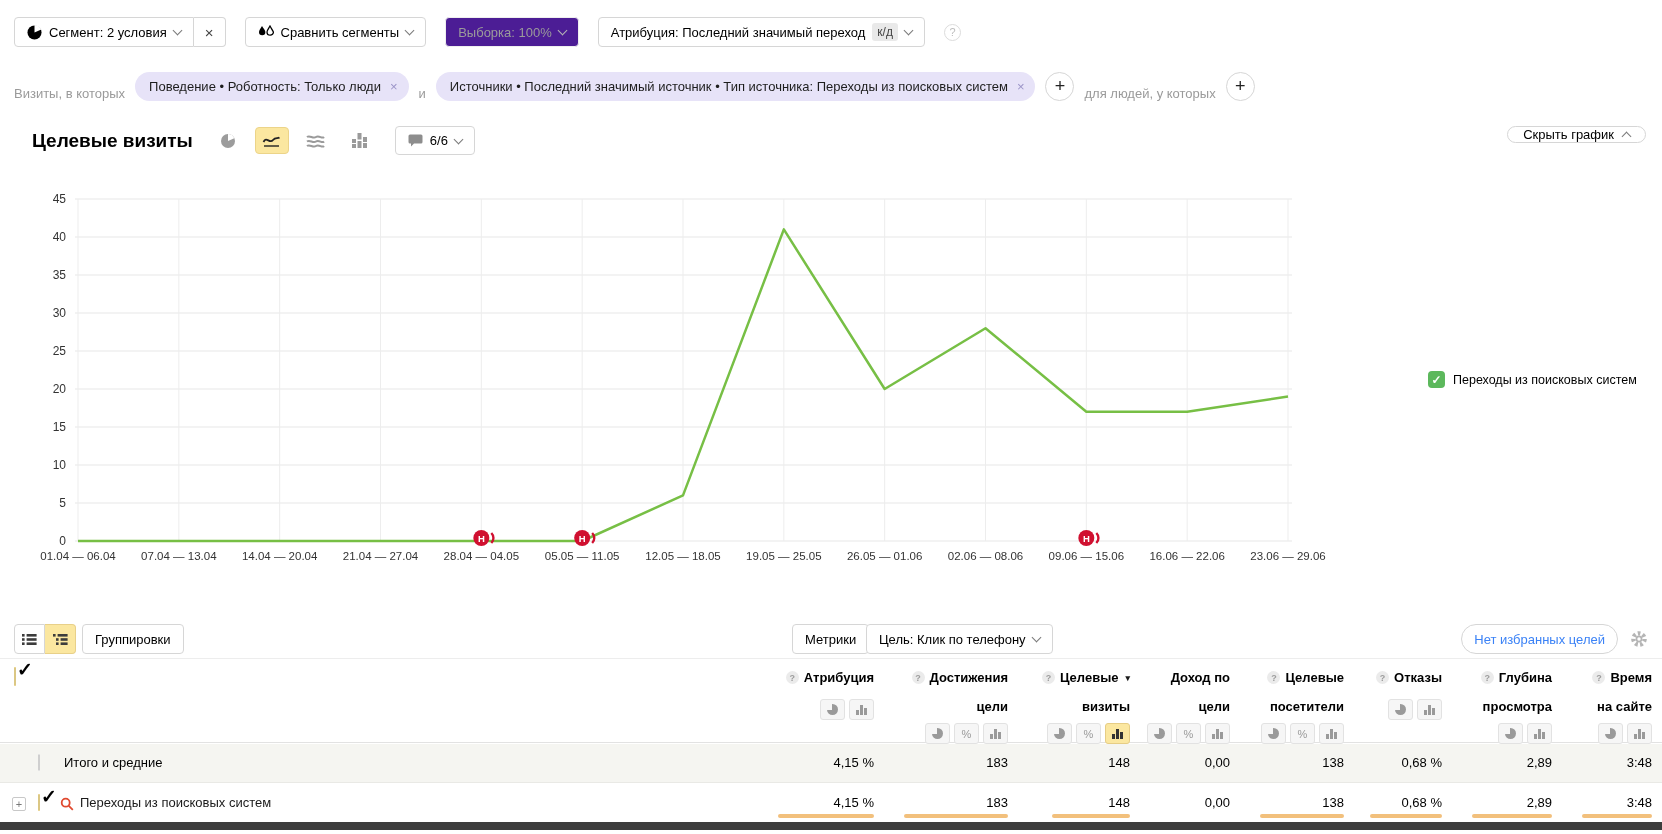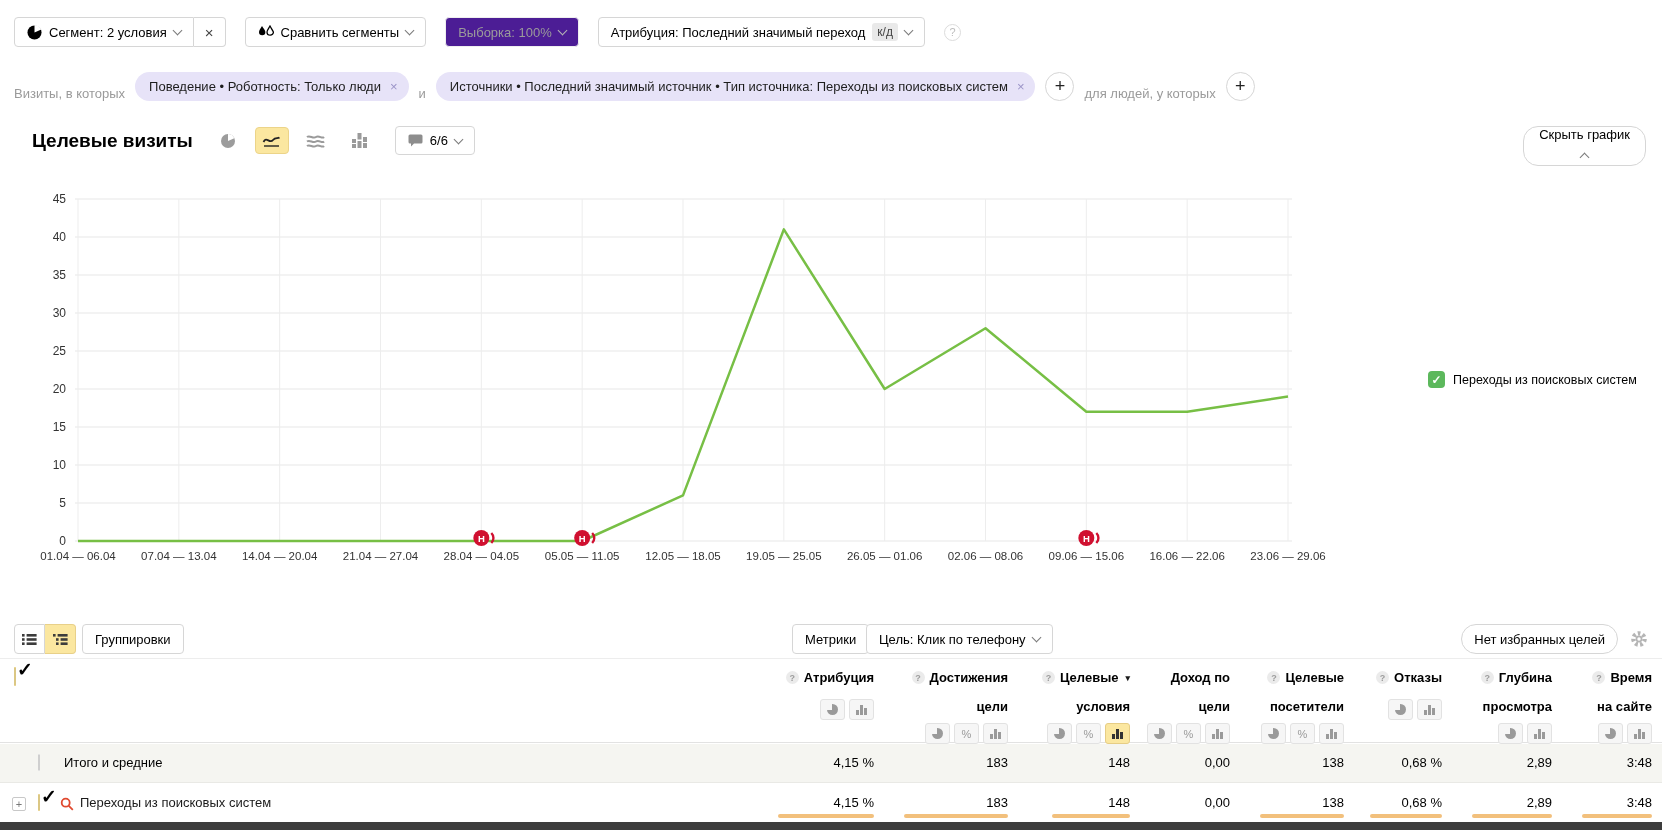--- a/index.html
+++ b/index.html
@@ -42,8 +42,8 @@
             border:1px solid transparent; background:transparent; cursor:pointer; }
   .ct-btn.sel { background:#fbe7a0; border-color:#ecd489; }
   .comments-btn { margin-left:8px; height:29px; }
-  .hide-btn { position:absolute; right:16px; top:126px; height:40px; border:1px solid #d6d6d6; border-radius:15px;
-              background:#fff; display:inline-flex; align-items:center; gap:9px; padding:0 15px; font-size:13px; cursor:pointer;flex-direction:column; }
+  .hide-btn { position:absolute; right:16px; top:126px; height:17px; border:1px solid #d6d6d6; border-radius:15px;
+              background:#fff; display:inline-flex; align-items:center; gap:9px; padding:0 15px; font-size:13px; cursor:pointer; }
 
   
   #chart { position:absolute; left:0; top:182px; }

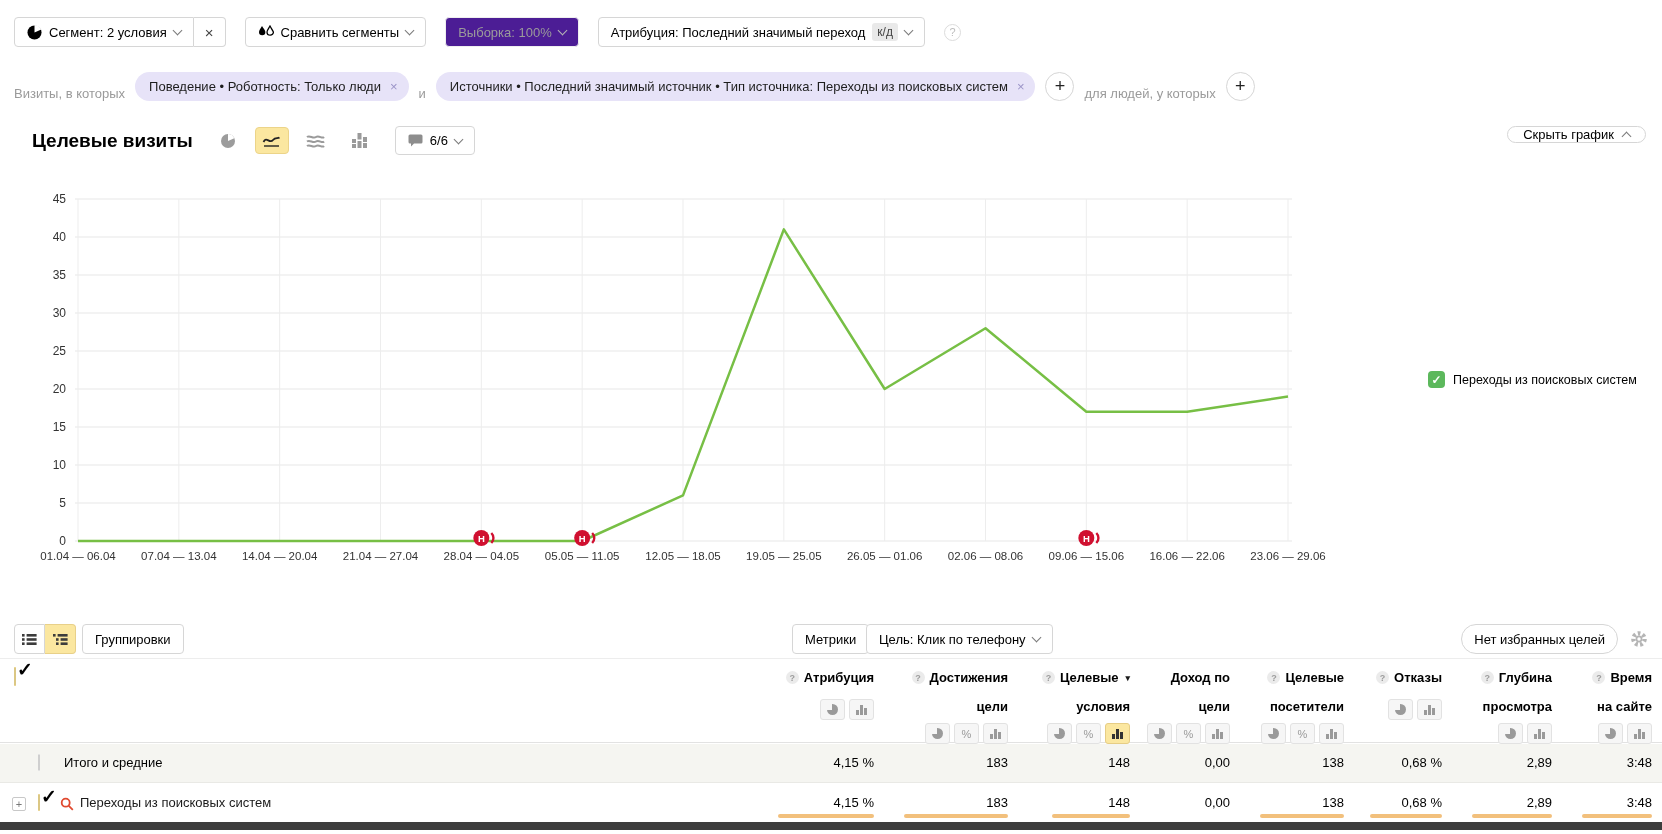--- a/index.html
+++ b/index.html
@@ -65,7 +65,7 @@
   .groupings-btn { position:absolute; left:68px; top:0; }
   .metrics-btn { position:absolute; left:778px; top:0; }
   .goal-btn { position:absolute; left:852px; top:0; }
-  .no-goals { position:absolute; right:30px; top:0; border-radius:15px; color:#000000; }
+  .no-goals { position:absolute; right:30px; top:0; border-radius:15px; color:#3b82f6; }
   .gear { position:absolute; right:0; top:6px; cursor:pointer; }
 
   

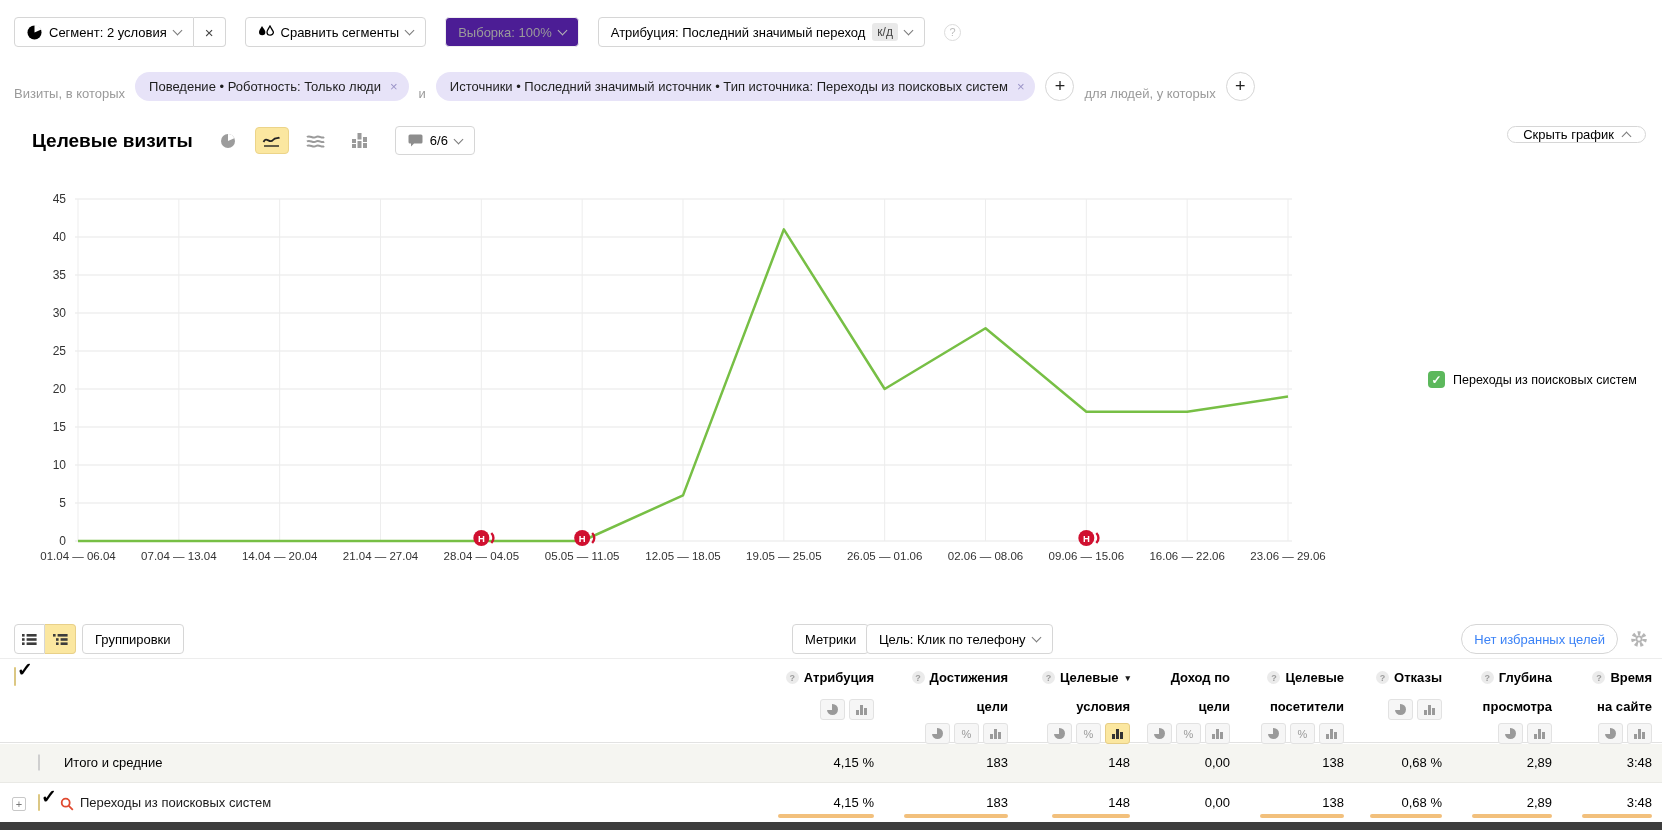--- a/index.html
+++ b/index.html
@@ -374,7 +374,7 @@
             <span>Целевые</span>
             <span class="sort">▾</span>
           </div>
-        <div class="hl2">условия</div>
+        <div class="hl2">визиты</div>
         <div class="hicons">
           <button class="mi-btn">
               <span class="mpie"></span>

